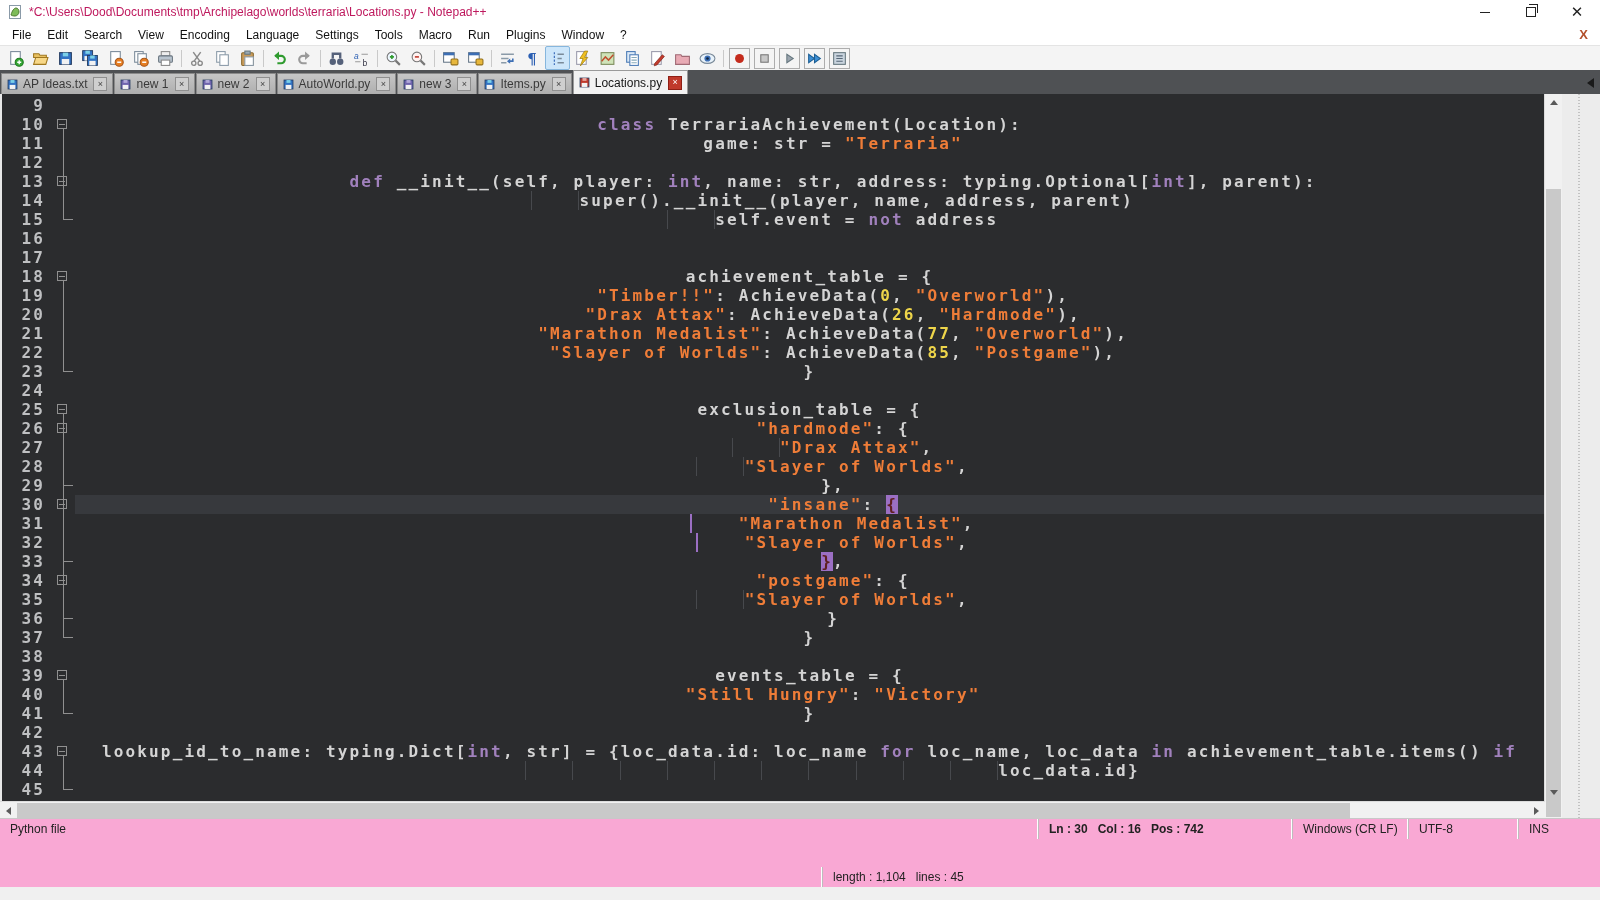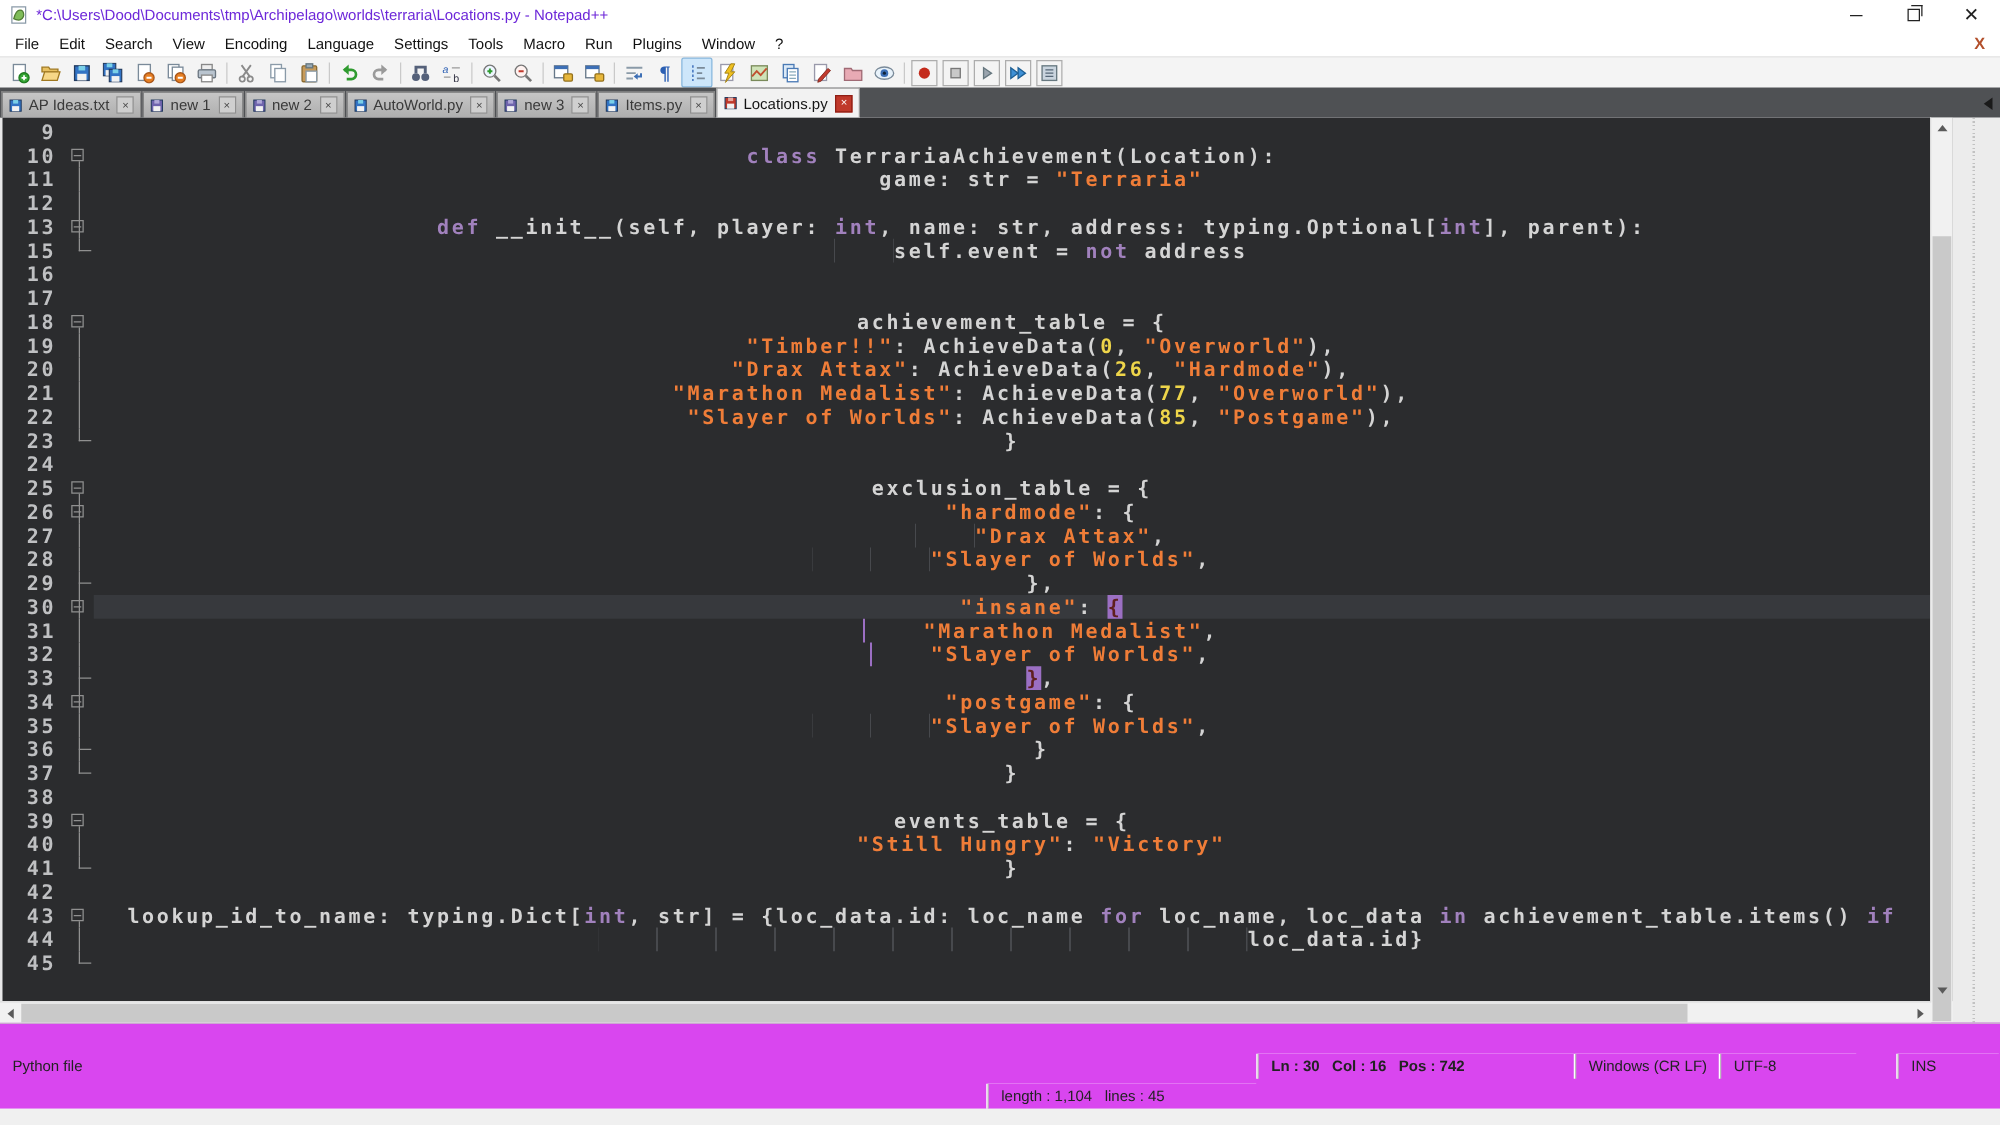--- a/index.html
+++ b/index.html
@@ -10,7 +10,7 @@
   
   .titlebar{height:24px;background:#ffffff;display:flex;align-items:center;flex:0 0 auto;}
   .applogo{width:16px;height:16px;margin:0 6px 0 7px;flex:0 0 auto;}
-  .titletext{font-size:12px;color:#6d28d9;white-space:nowrap;}
+  .titletext{font-size:12px;color:#be185d;white-space:nowrap;}
   .wincontrols{margin-left:auto;display:flex;height:100%;}
   .wbtn{width:46px;height:100%;display:flex;align-items:center;justify-content:center;color:#222;}
   .wbtn.min span{display:block;width:10px;height:0;border-top:1px solid #222;}

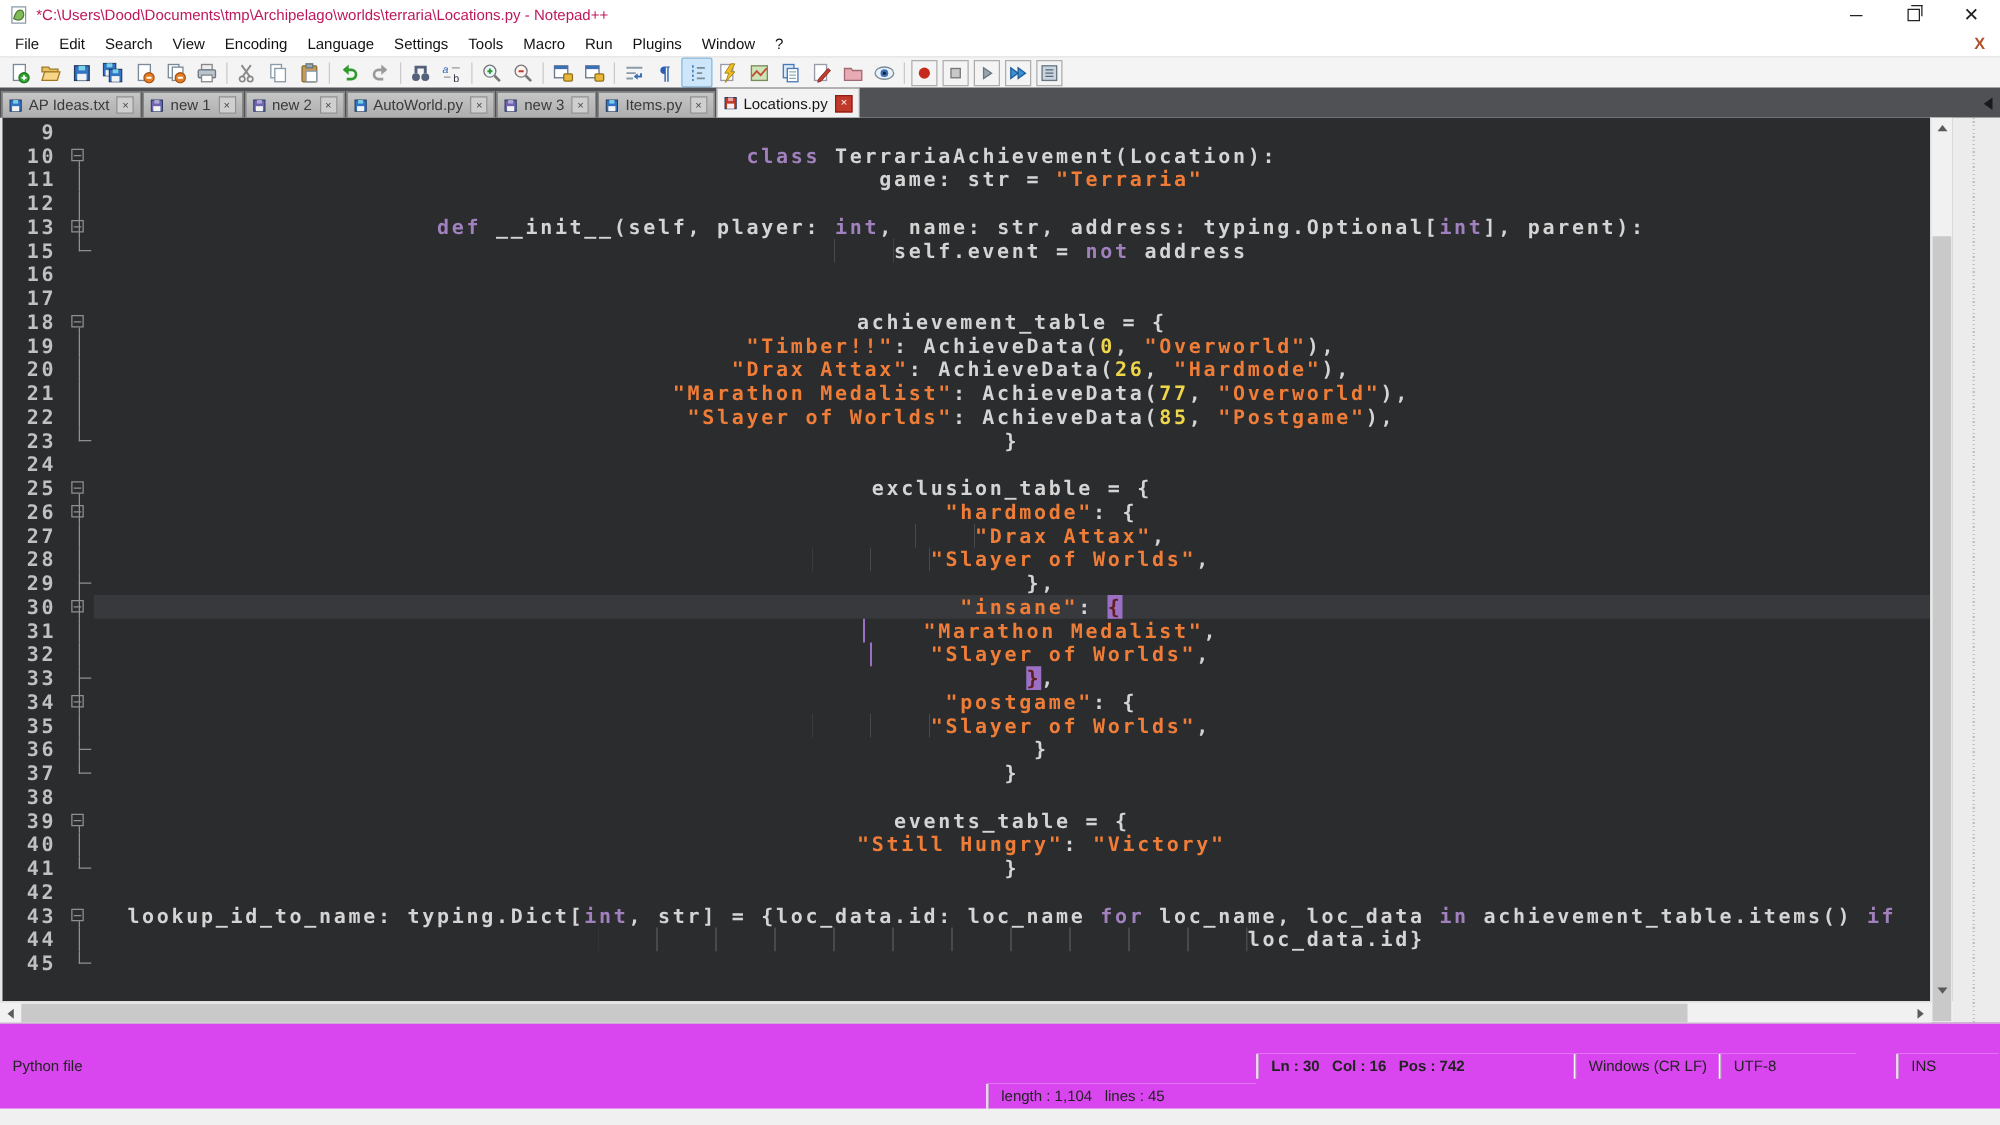--- a/index.html
+++ b/index.html
@@ -541,6 +541,11 @@
               <div class="code"><span class="t-p">    </span><span class="t-k">def</span><span class="t-p"> __init__(self, player: </span><span class="t-k">int</span><span class="t-p">, name: str, address: typing.Optional[</span><span class="t-k">int</span><span class="t-p">], parent):</span></div>
             </div>
             <div class="line">
+              <div class="ln">14</div>
+              <div class="fold f-line"></div>
+              <div class="code"><span class="ind">        </span><span class="t-p">super().__init__(player, name, address, parent)</span></div>
+            </div>
+            <div class="line">
               <div class="ln">15</div>
               <div class="fold f-end">
                 <span class="tick"></span>

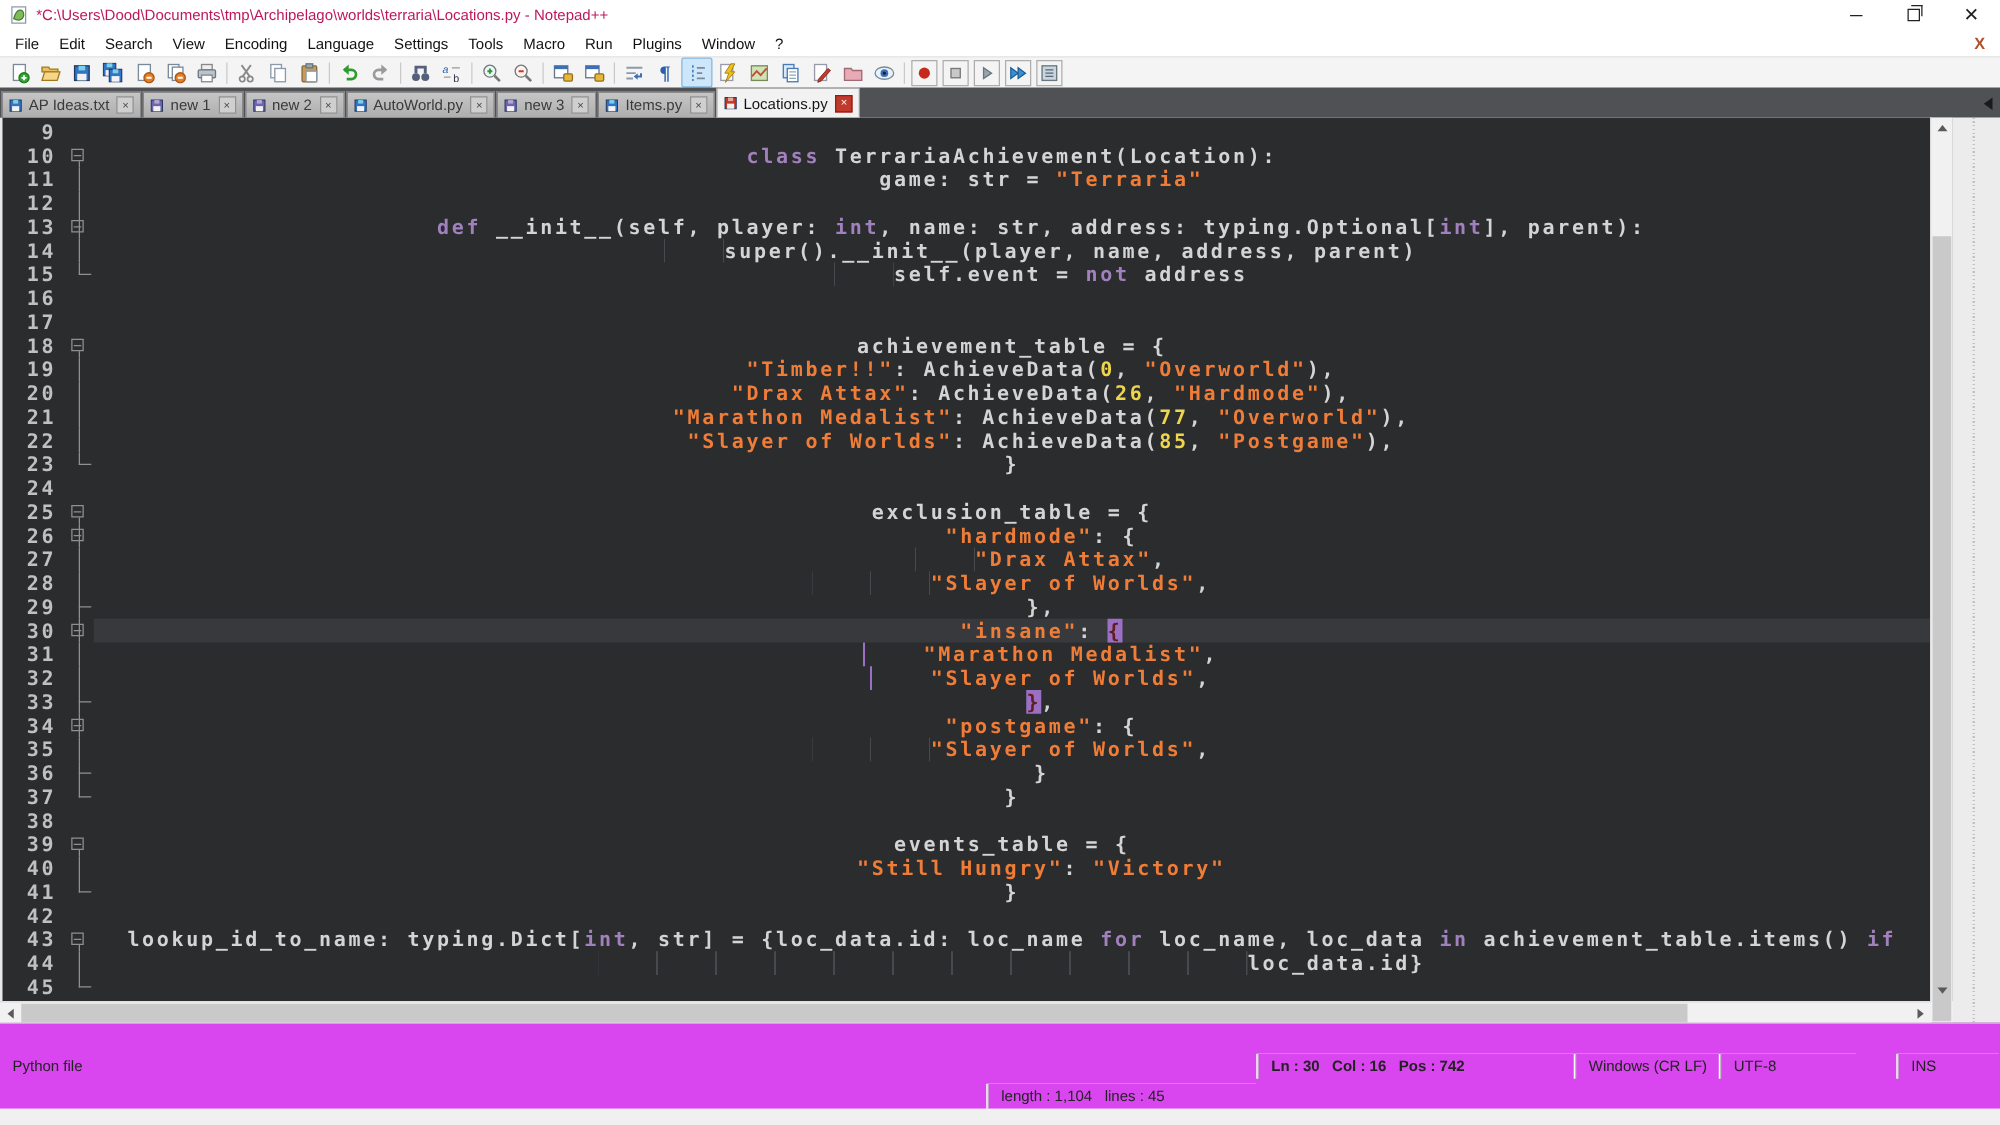--- a/index.html
+++ b/index.html
@@ -89,7 +89,7 @@
      background-size:2px 100%;background-position:16px 0;background-repeat:no-repeat;}
 
   
-  .statusbar{flex:0 0 30px;background:#d946ef;border-top:1px solid #c8c8c8;display:flex;align-items:center;font-size:12px;color:#222;}
+  .statusbar{flex:0 0 30px;background:#f9a8d4;border-top:1px solid #c8c8c8;display:flex;align-items:flex-start;font-size:12px;color:#222;}
   .ssec{height:20px;display:flex;align-items:center;padding-left:10px;white-space:pre;box-sizing:border-box;}
   .ssec+.ssec{border-left:1px solid #bdbdbd;box-shadow:-1px 0 0 #ffffff;}
   .s1{flex:1 1 auto;} .s2{flex:0 0 216px;margin-top:48px;} .s3{flex:0 0 254px;font-weight:bold;} .s4{flex:0 0 116px;} .s5{flex:0 0 110px;} .s6{flex:0 0 82px;margin-left:32px;}

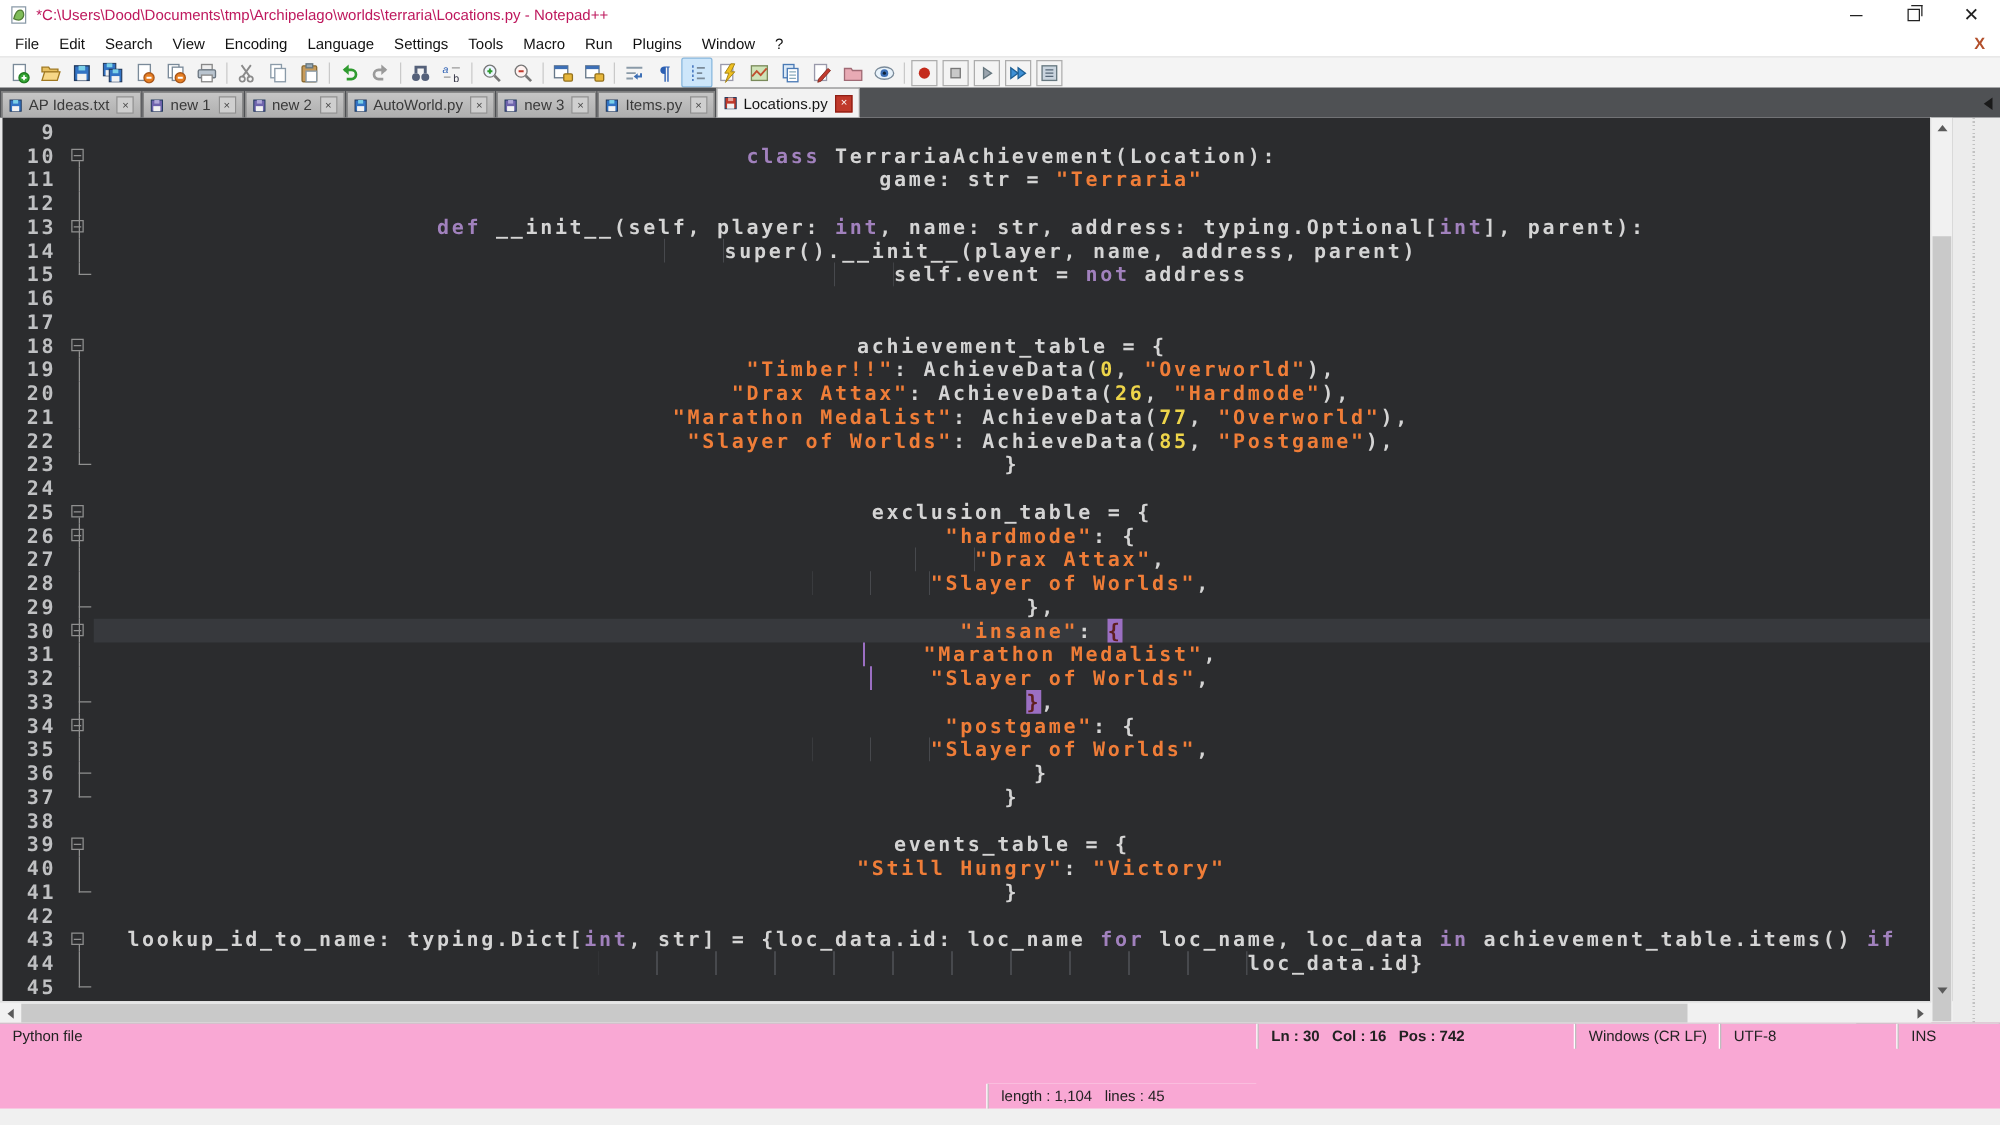--- a/index.html
+++ b/index.html
@@ -92,7 +92,7 @@
   .statusbar{flex:0 0 30px;background:#f9a8d4;border-top:1px solid #c8c8c8;display:flex;align-items:flex-start;font-size:12px;color:#222;}
   .ssec{height:20px;display:flex;align-items:center;padding-left:10px;white-space:pre;box-sizing:border-box;}
   .ssec+.ssec{border-left:1px solid #bdbdbd;box-shadow:-1px 0 0 #ffffff;}
-  .s1{flex:1 1 auto;} .s2{flex:0 0 216px;margin-top:48px;} .s3{flex:0 0 254px;font-weight:bold;} .s4{flex:0 0 116px;} .s5{flex:0 0 110px;} .s6{flex:0 0 82px;margin-left:32px;}
+  .s1{flex:1 1 auto;} .s2{flex:0 0 216px;margin-top:48px;} .s3{flex:0 0 254px;font-weight:bold;} .s4{flex:0 0 116px;} .s5{flex:0 0 110px;} .s6{flex:0 0 82px;}
   .bottomedge{flex:0 0 13px;background:#f0f0f0;}
 </style>
 </head>

